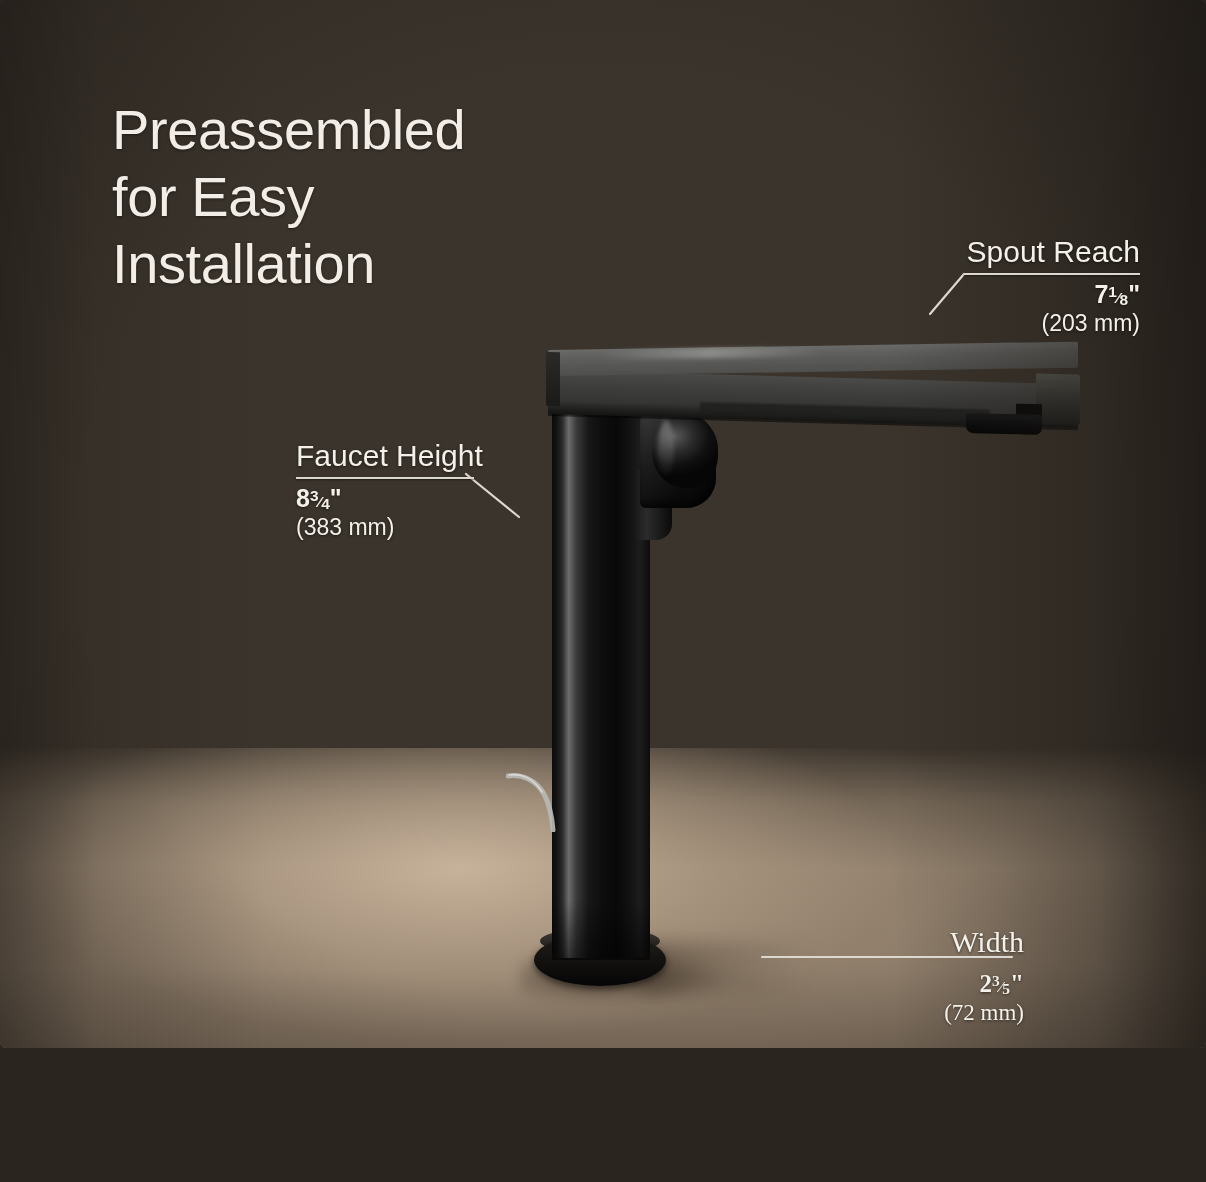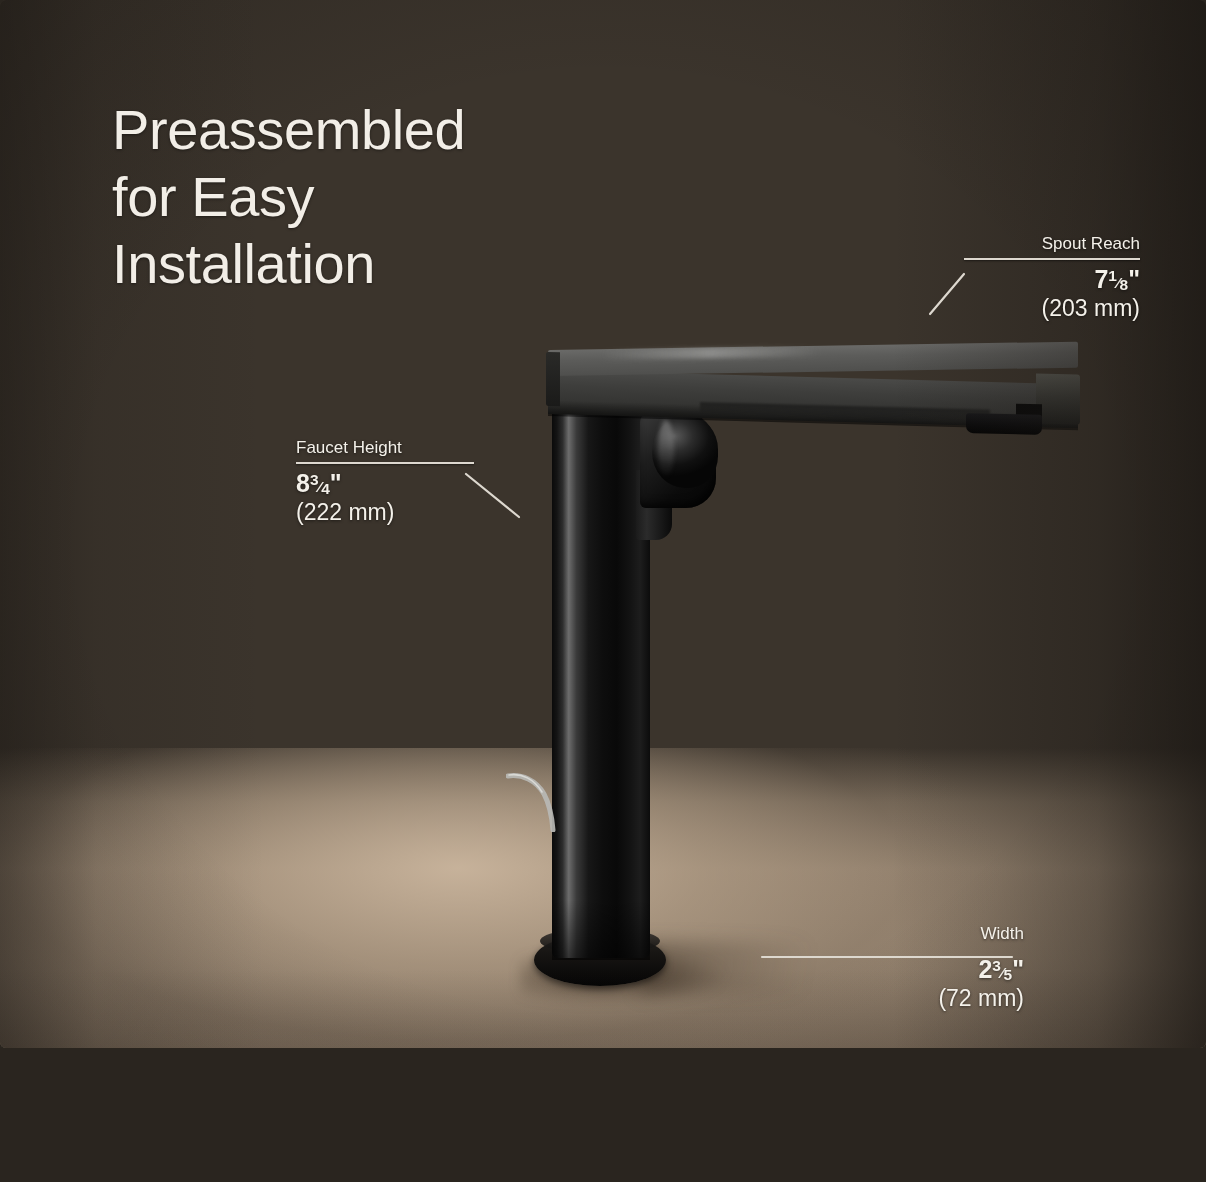--- a/index.html
+++ b/index.html
@@ -78,7 +78,7 @@
 
   
   .callout { position:absolute; color:#f4f1ea; text-shadow:0 1px 3px rgba(0,0,0,0.55); }
-  .callout .label  { font-size:17px; font-weight:400; line-height:1.18; white-space:nowrap; }
+  .callout .label  { font-size:30px; font-weight:400; line-height:1.18; white-space:nowrap; }
   .callout .value  { font-size:25px; font-weight:700; line-height:1.20; white-space:nowrap; }
   .callout .metric { font-size:23px; font-weight:400; line-height:1.22; white-space:nowrap; }
   .callout .rule {

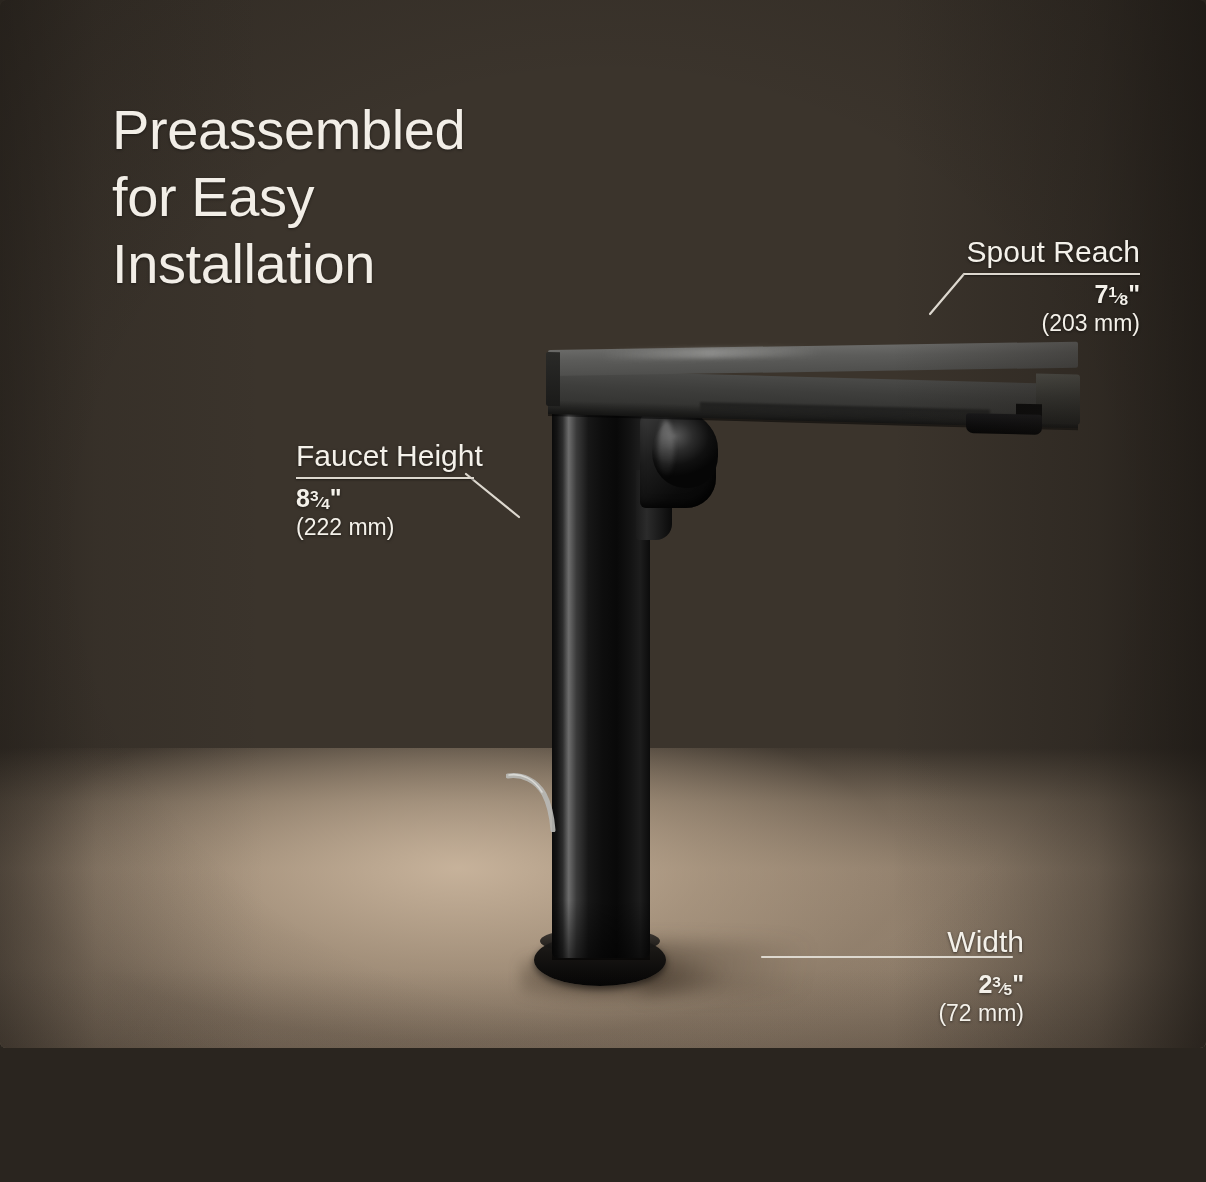--- a/index.html
+++ b/index.html
@@ -316,7 +316,7 @@
     <div class="label">Faucet Height</div>
     <div class="rule"></div>
     <div class="value"><span>8</span><span class="frac"><span class="num">3</span><span class="sl">⁄</span><span class="den">4</span></span><span class="inch">"</span></div>
-    <div class="metric">(222 mm)</div>
+    <div class="metric">(383 mm)</div>
   </div>
 
   <div class="callout ca-right" id="callout-width">

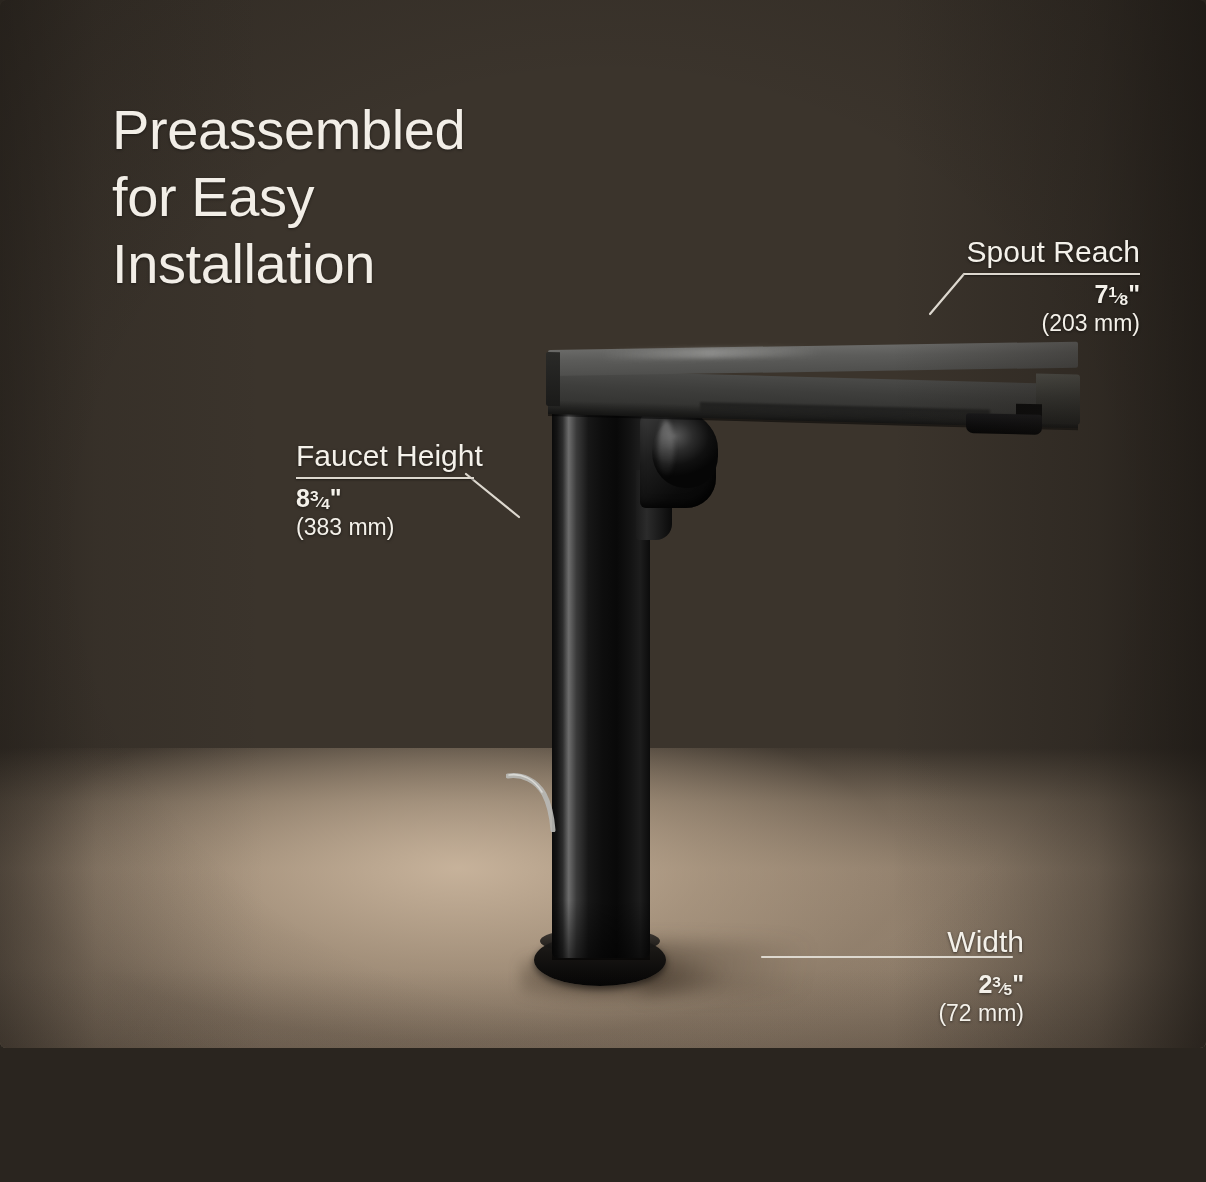--- a/index.html
+++ b/index.html
@@ -104,7 +104,7 @@
   #callout-faucet-height .rule { width:178px; }
 
   
-  #callout-width { right:182px; top:924px; width:132px; }
+  #callout-width { right:182px; top:924px; width:132px;font-family:Liberation Serif, serif; }
   #callout-width .rule { width:0; }
 
   

